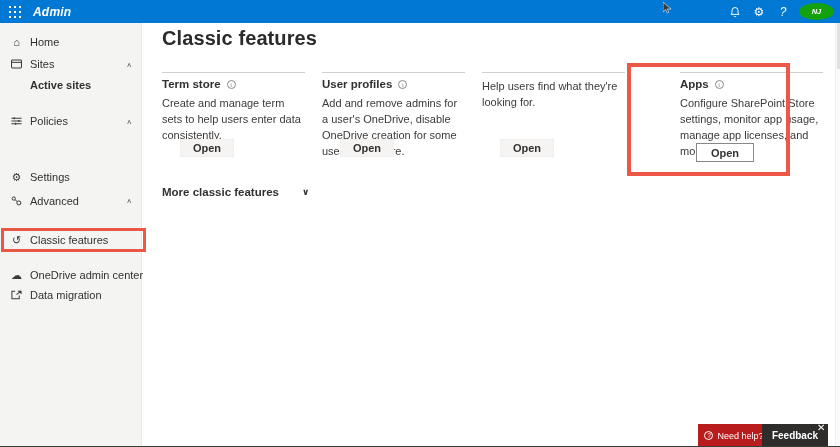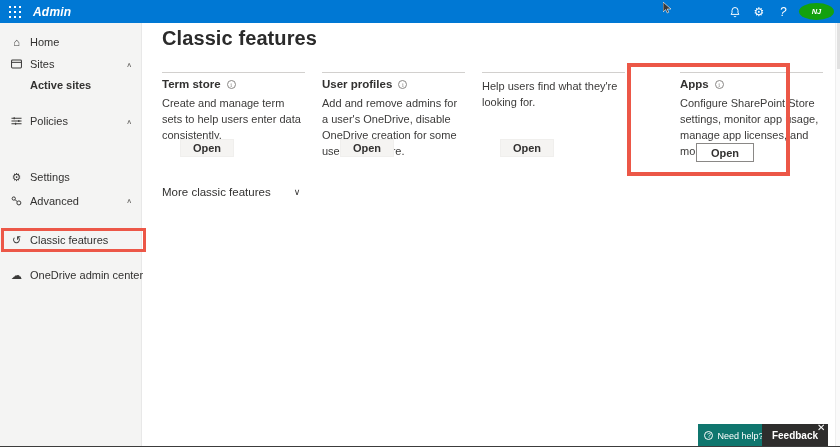--- a/index.html
+++ b/index.html
@@ -88,7 +88,7 @@
     background:#ffffff; border:1px solid #8a8886;
   }
   .more-link {
-    position:absolute; left:162px; top:186px; font-size:11.5px; font-weight:400;
+    position:absolute; left:162px; top:186px; font-size:11.5px; font-weight:700;
     color:#323130; cursor:pointer; display:flex; align-items:center; gap:23px;
   }
   .more-link .chev-down { font-size:9px; color:#323130; }

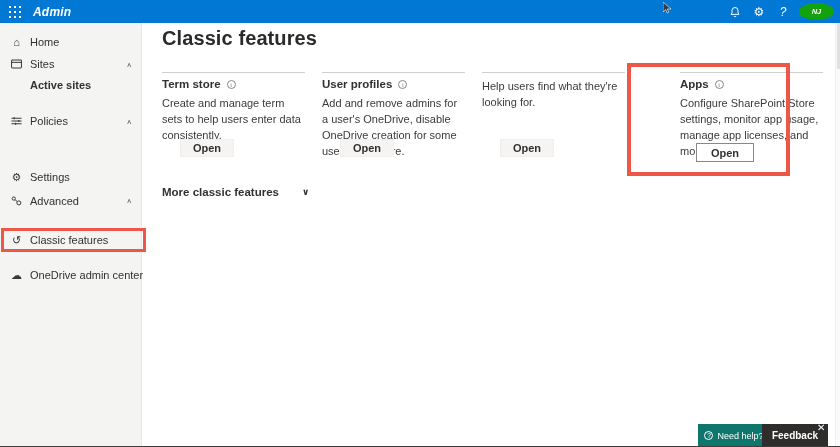--- a/index.html
+++ b/index.html
@@ -213,6 +213,15 @@
     <span class="nlabel">OneDrive admin center</span>
   </div>
 
+  <div class="nav-item" style="top:262px">
+    <span class="nicon">
+      <svg width="11" height="10" viewBox="0 0 12 10" fill="none" stroke="#3b3a39" stroke-width="1.1">
+          <path d="M4.5 1 H1 V9 H9 V5.5"></path>
+          <path d="M6 4.5 L11 0.8 M7.5 0.8 H11 V3.8"></path>
+        </svg>
+    </span>
+    <span class="nlabel">Data migration</span>
+  </div>
 </div>
 
 <div class="annotation-box" style="left:1px; top:228px; width:145px; height:24px;"></div>

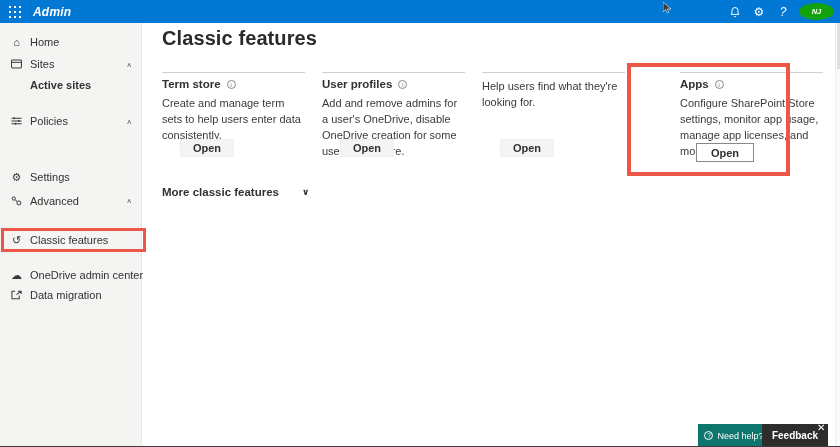--- a/index.html
+++ b/index.html
@@ -96,7 +96,7 @@
   
   .need-help-btn {
     position:absolute; left:698px; top:424px; width:72px; height:23px;
-    background:#0f766e; color:#fff; font-size:9px; border:none; cursor:pointer;
+    background:#b91c1c; color:#fff; font-size:9px; border:none; cursor:pointer;
     display:flex; align-items:center; justify-content:center; gap:4px;
     font-family:inherit;
   }

